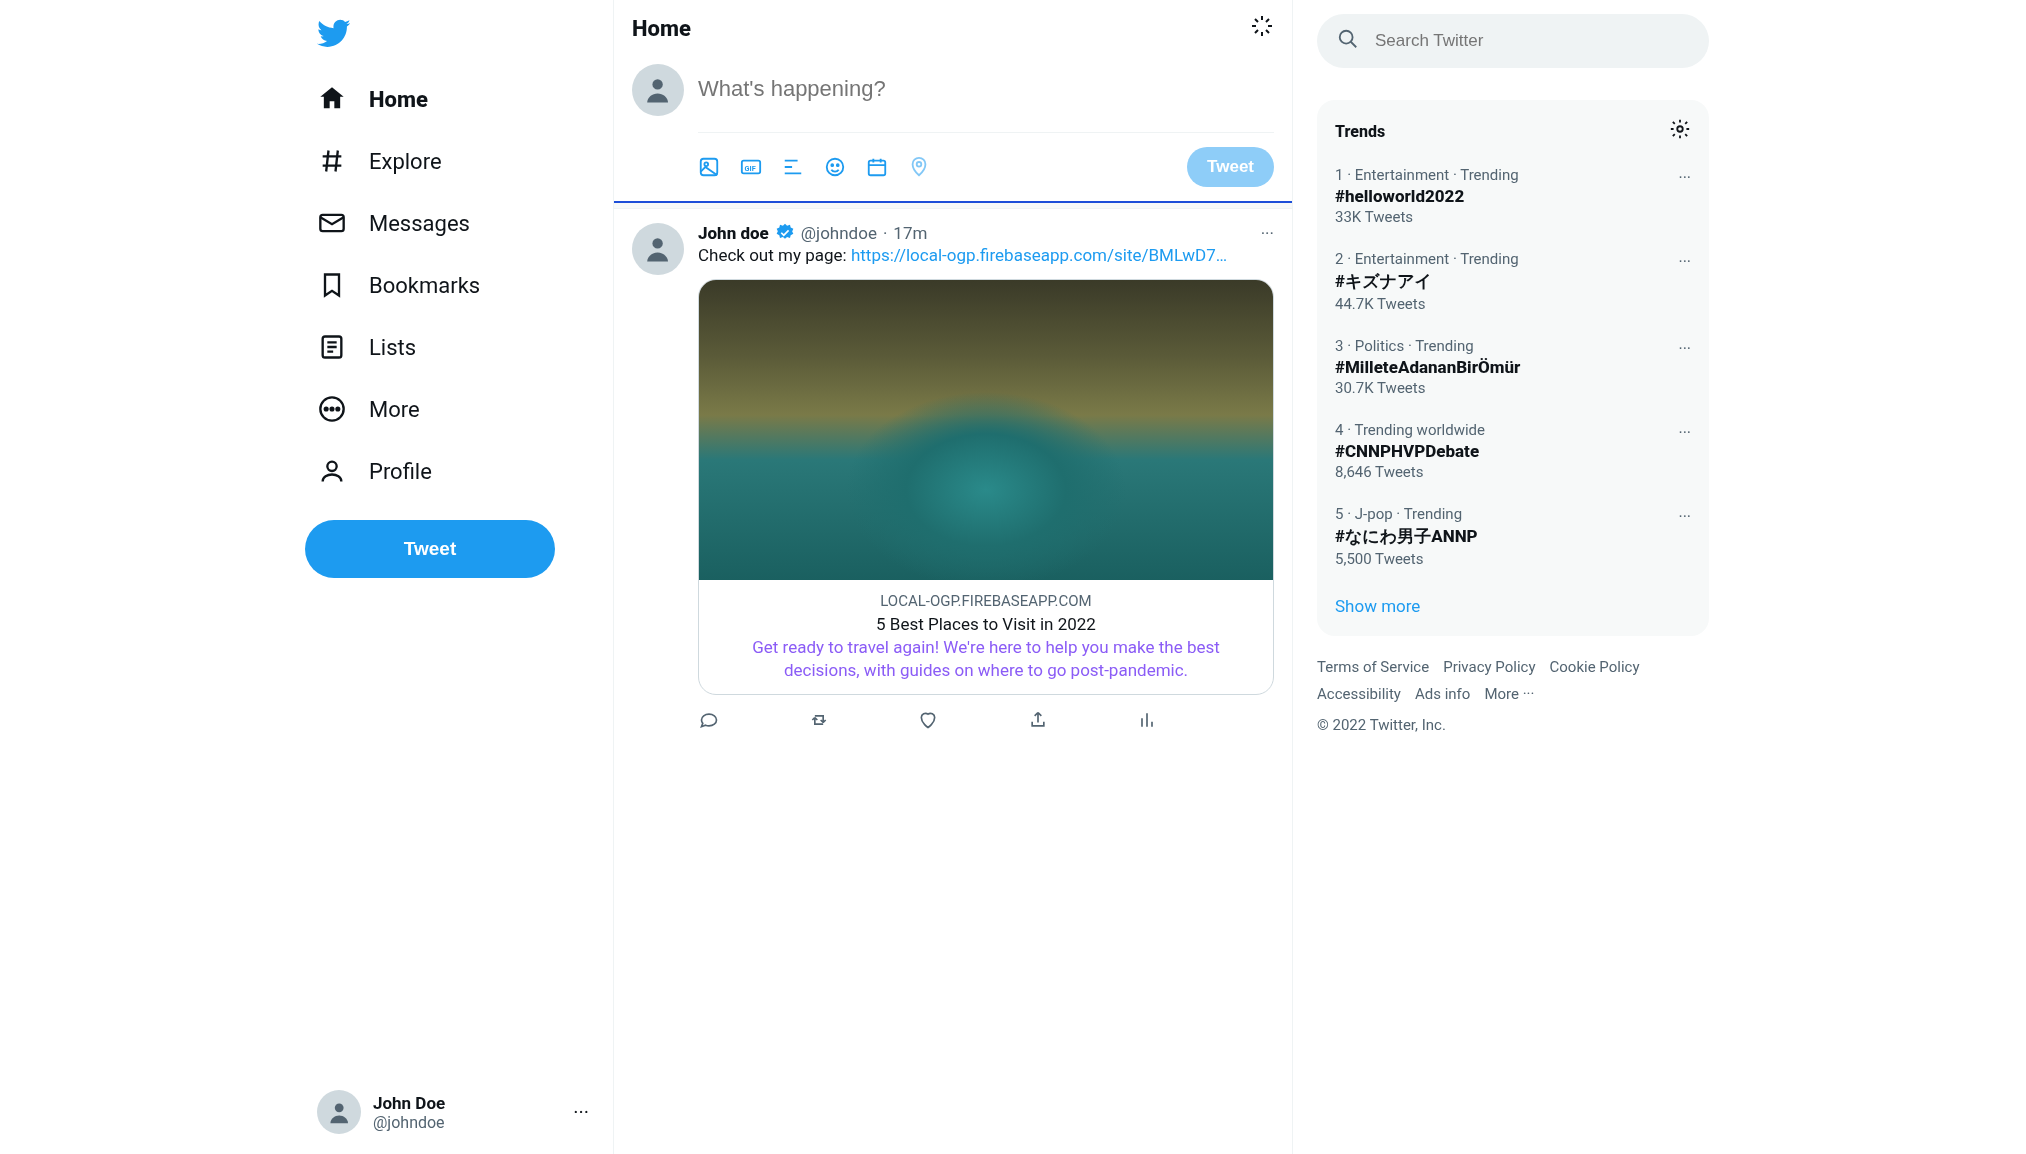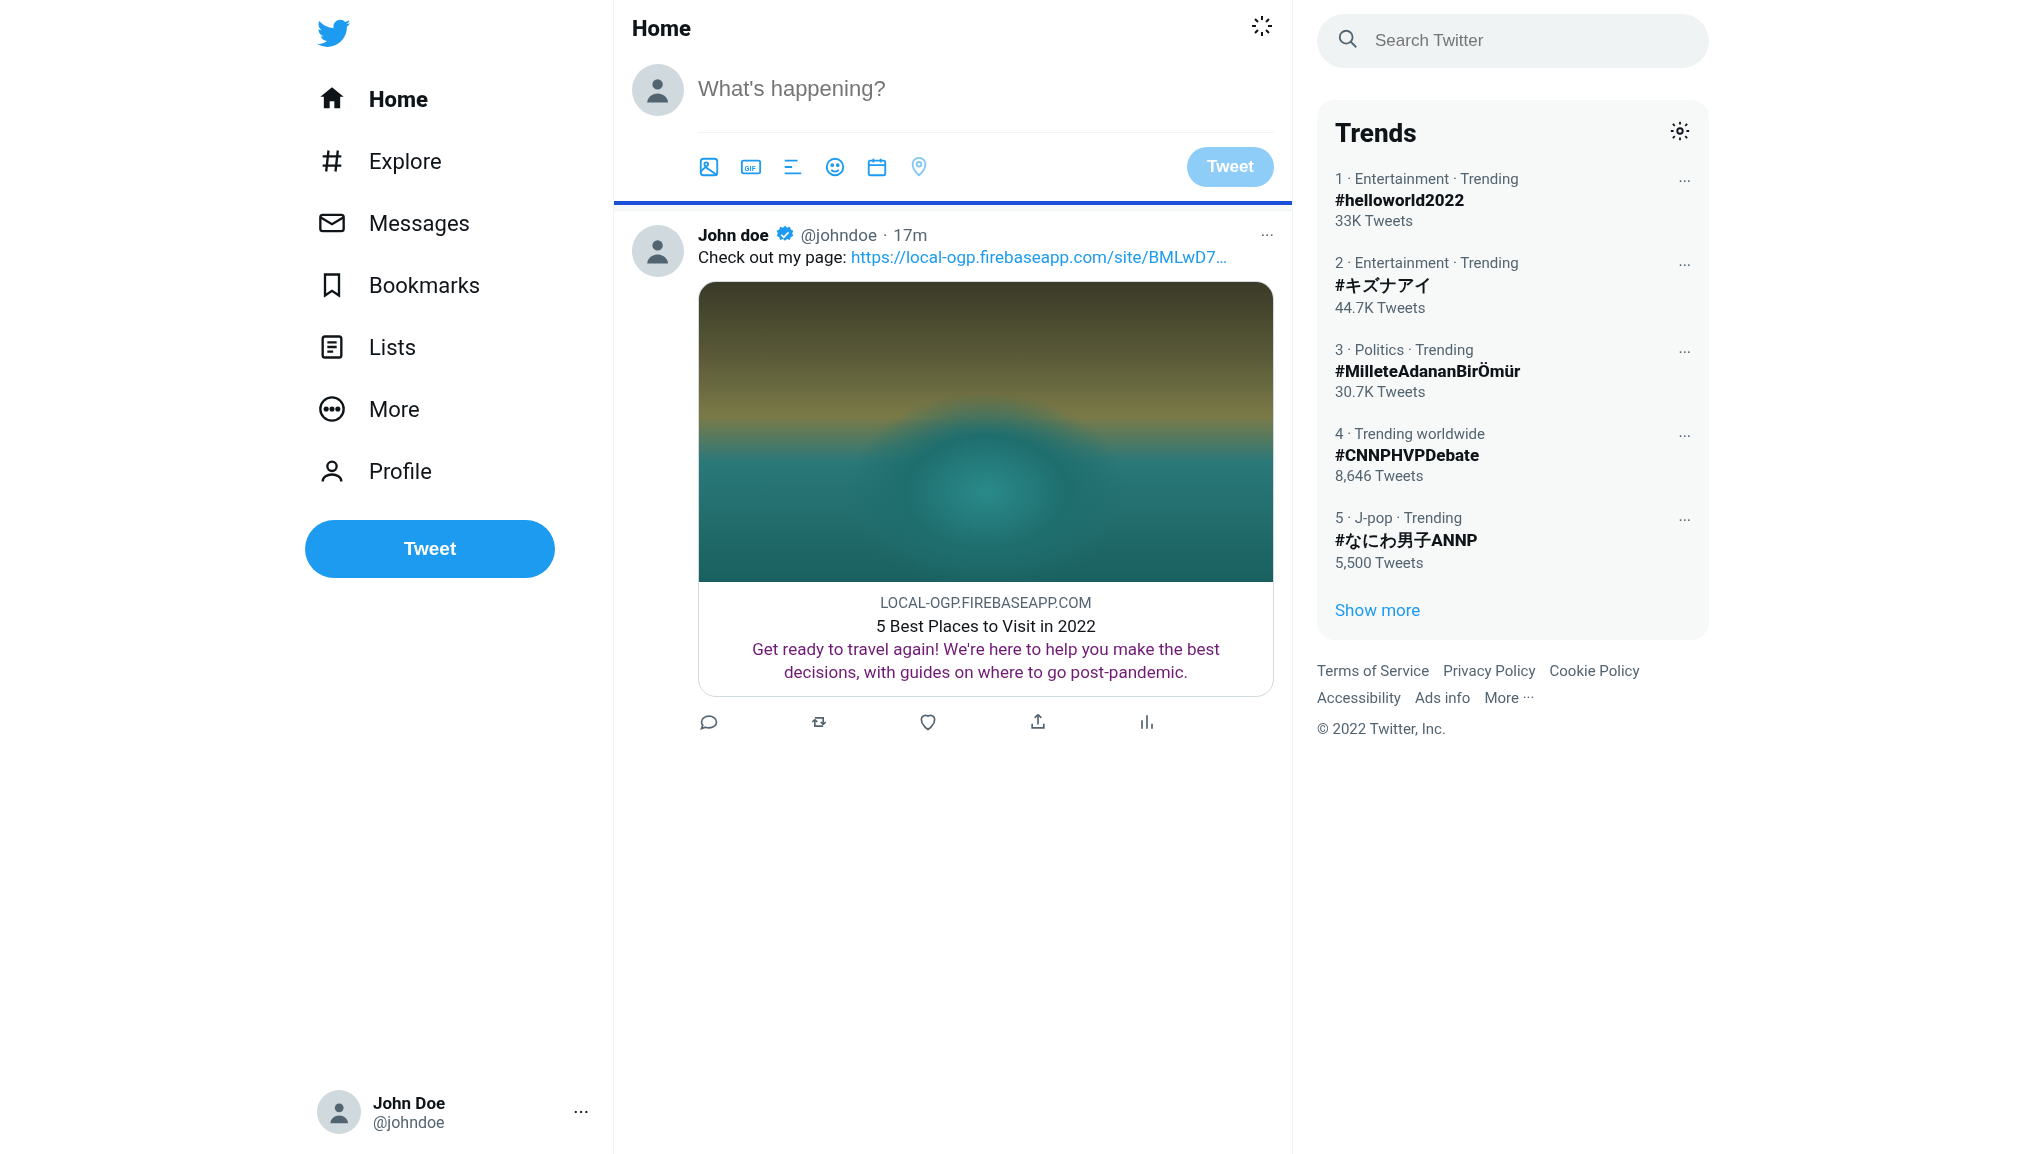--- a/index.html
+++ b/index.html
@@ -87,7 +87,7 @@
   display: flex;
   gap: 14px;
   padding: 8px 18px 14px;
-  border-bottom: 4px solid #1d4ed8;
+  border-bottom: 2px solid #1d4ed8;
 }
 .composer-body { flex: 1; }
 .composer-input {

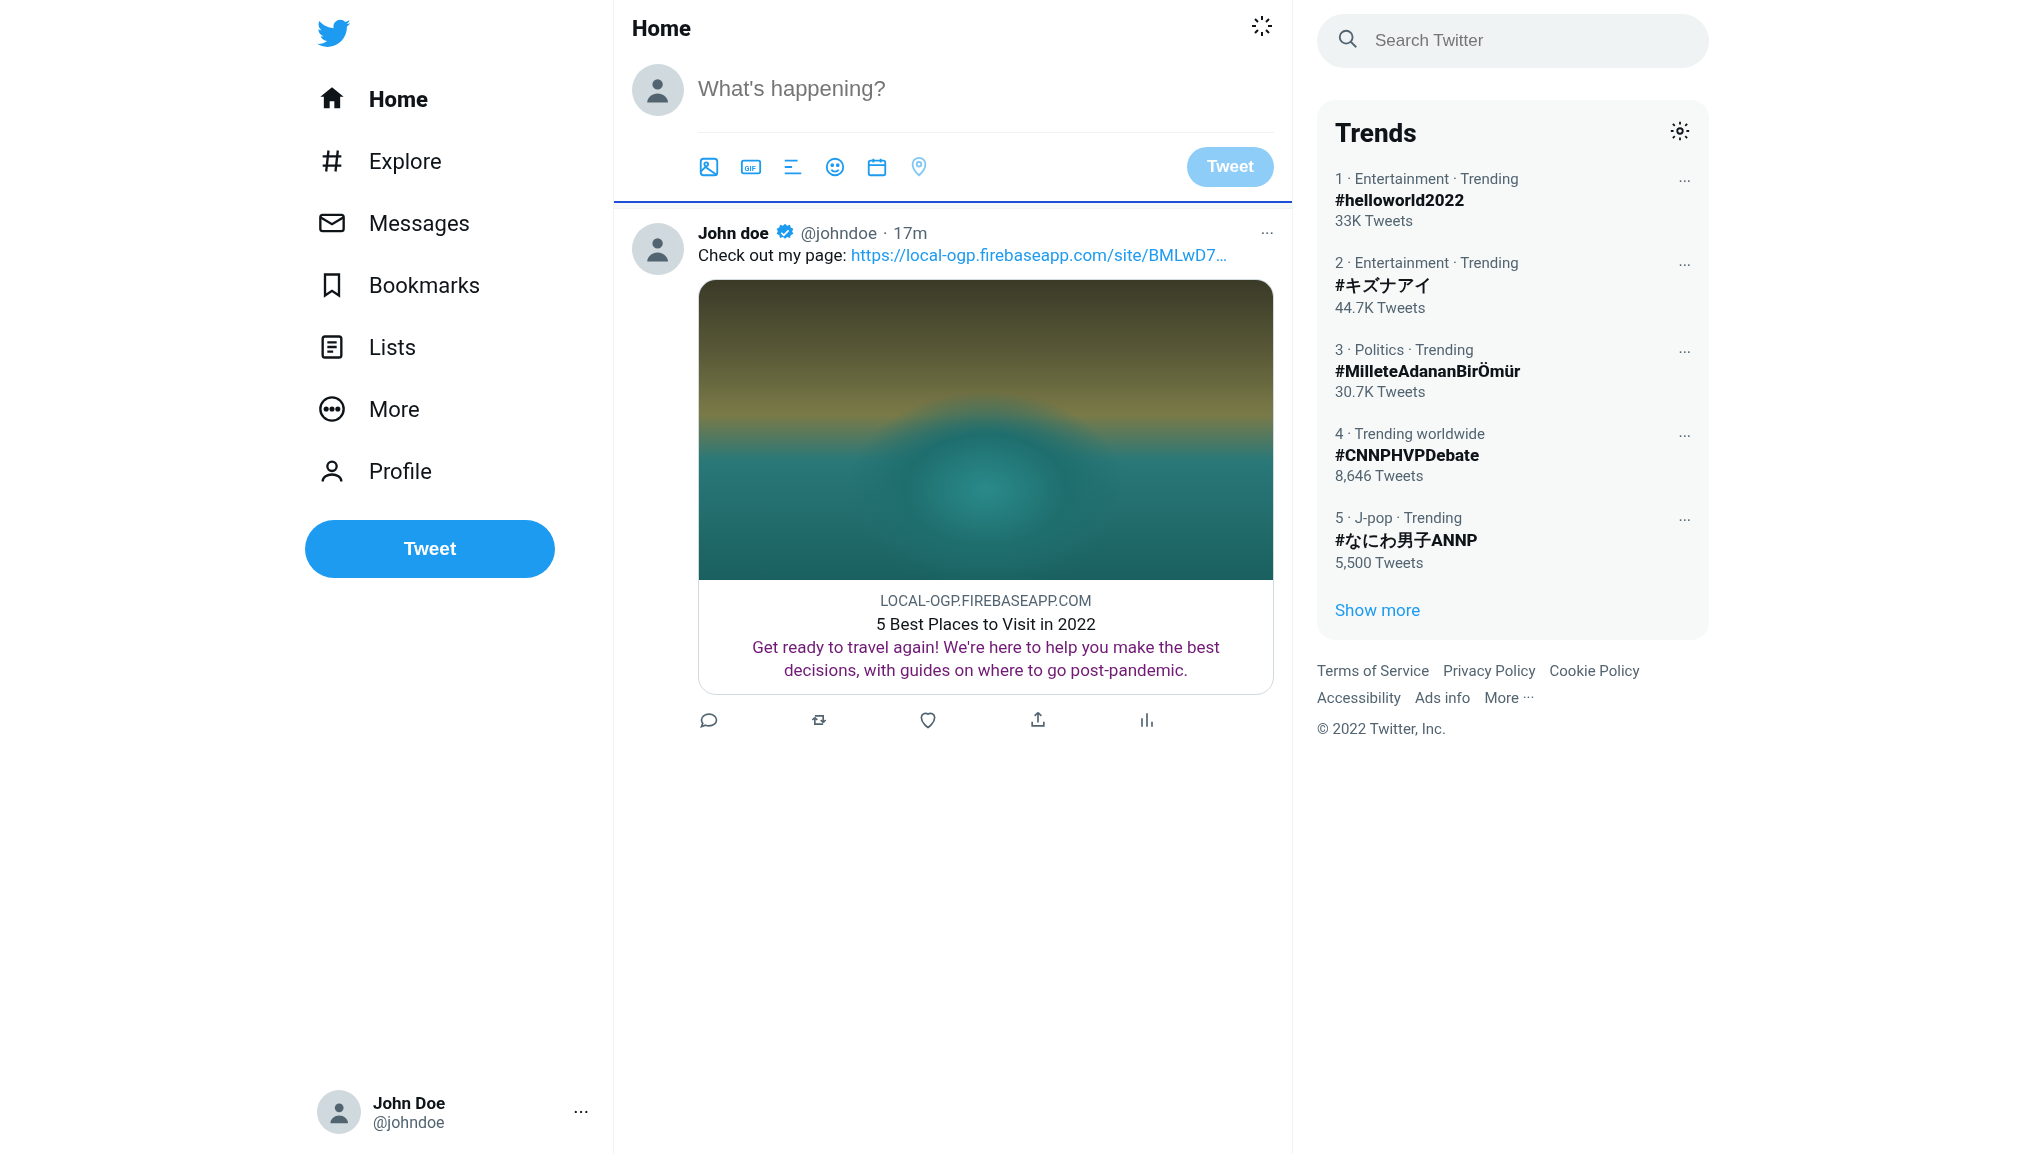--- a/index.html
+++ b/index.html
@@ -184,7 +184,7 @@
   display:flex; justify-content:space-between; align-items:center;
   padding:4px 18px 10px;
 }
-.trends-title { font-size:26px; font-weight:800; }
+.trends-title { font-size:16px; font-weight:800; }
 .trend {
   padding:12px 18px;
   cursor:pointer;

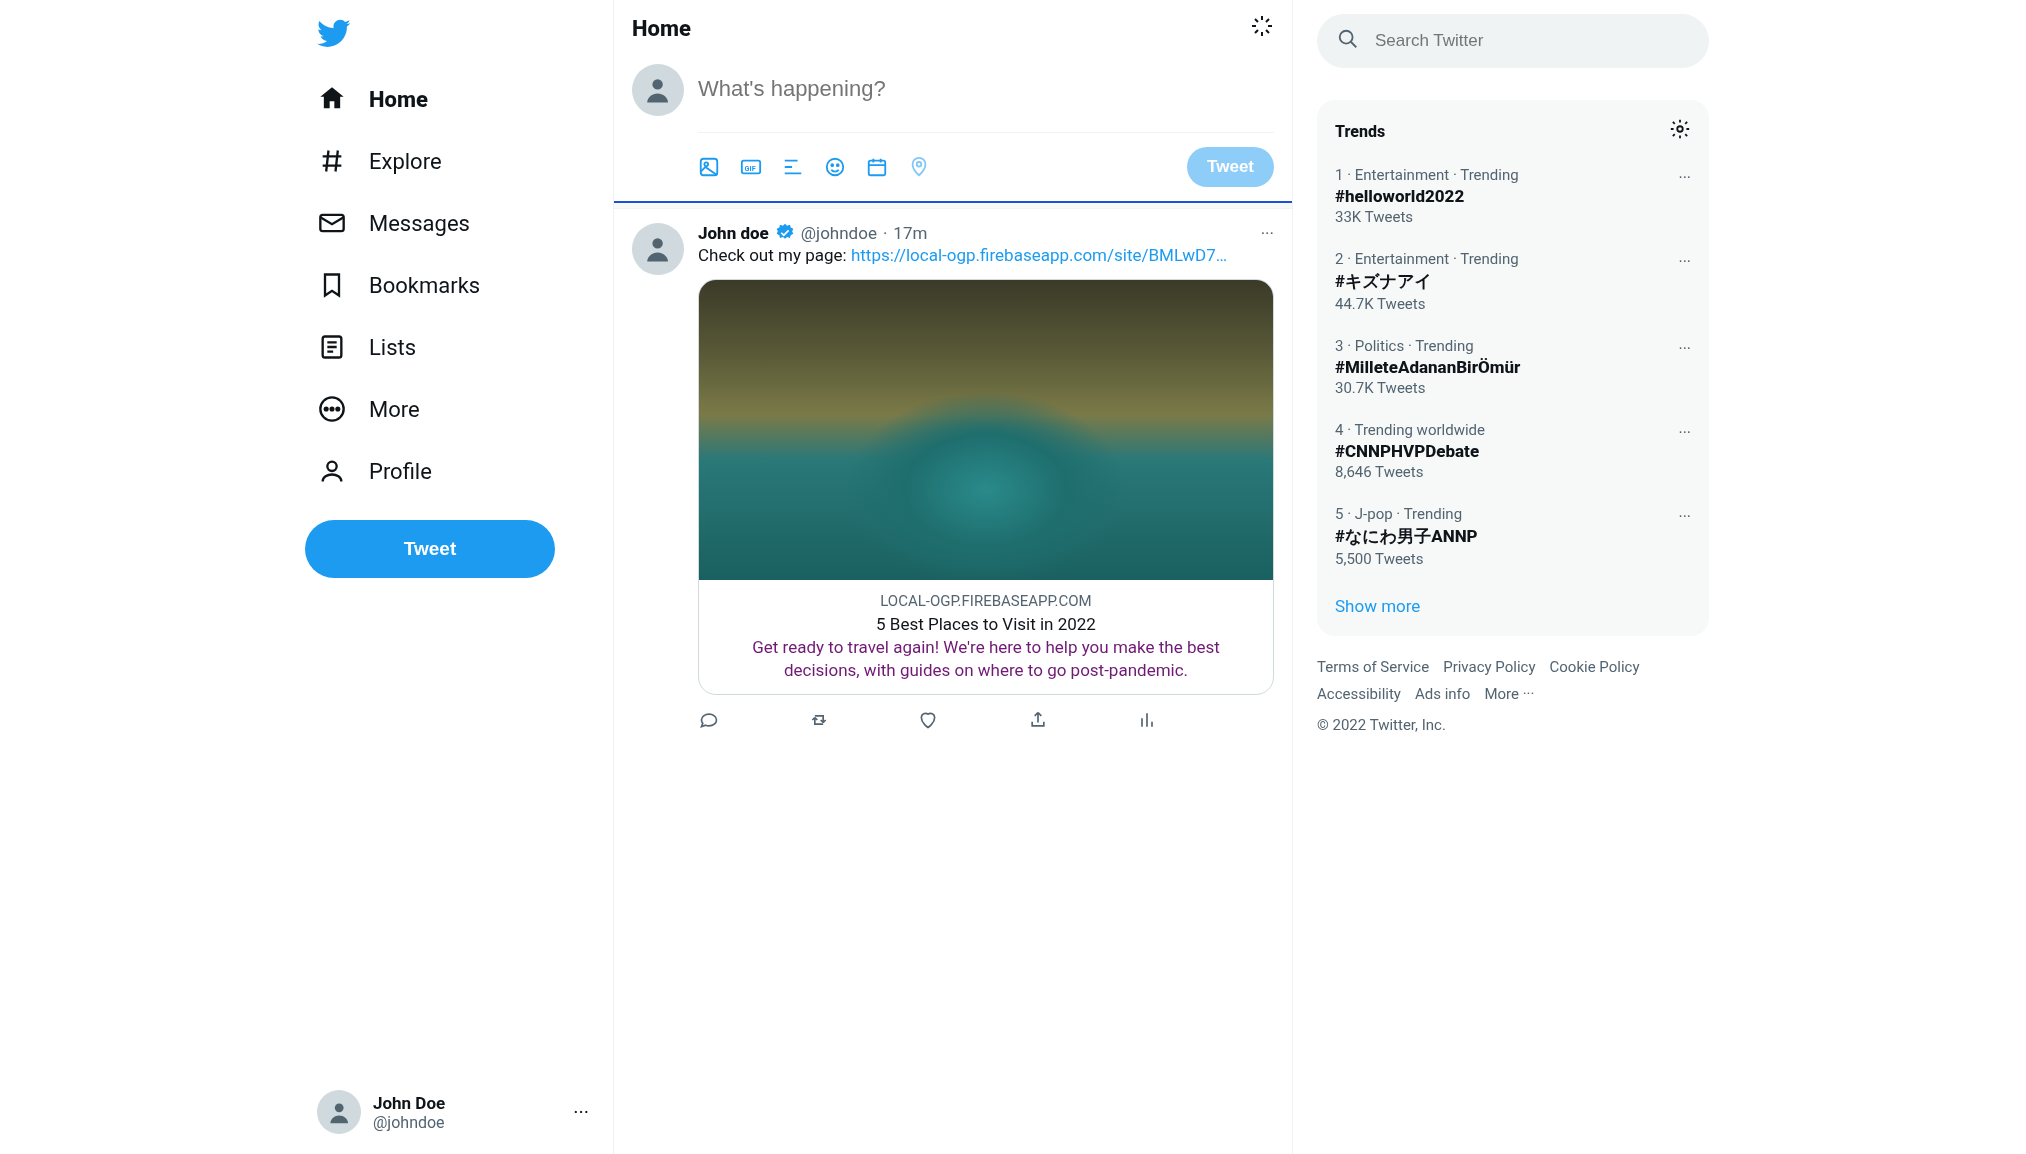--- a/index.html
+++ b/index.html
@@ -149,7 +149,7 @@
 .card-body { padding:12px 14px;text-align:center; }
 .card-domain { color:#536471; font-size:15px; }
 .card-title { font-size:17px; margin-top:4px; color:#0f1419; }
-.card-desc { color:#701a75; font-size:17px; margin-top:2px; line-height:1.35; }
+.card-desc { color:#8b5cf6; font-size:17px; margin-top:2px; line-height:1.35; }
 .tweet-actions {
   display:flex;
   justify-content:space-between;

